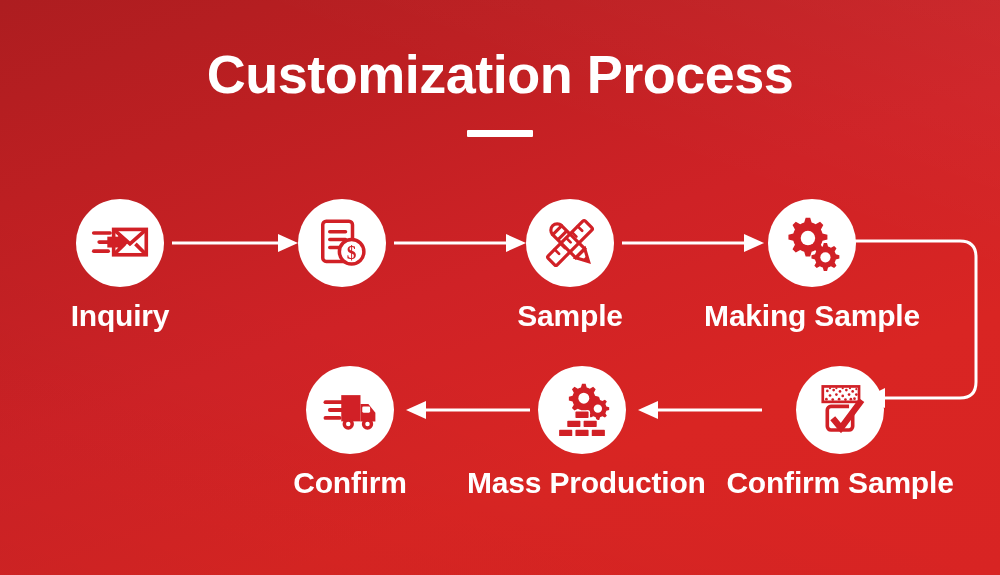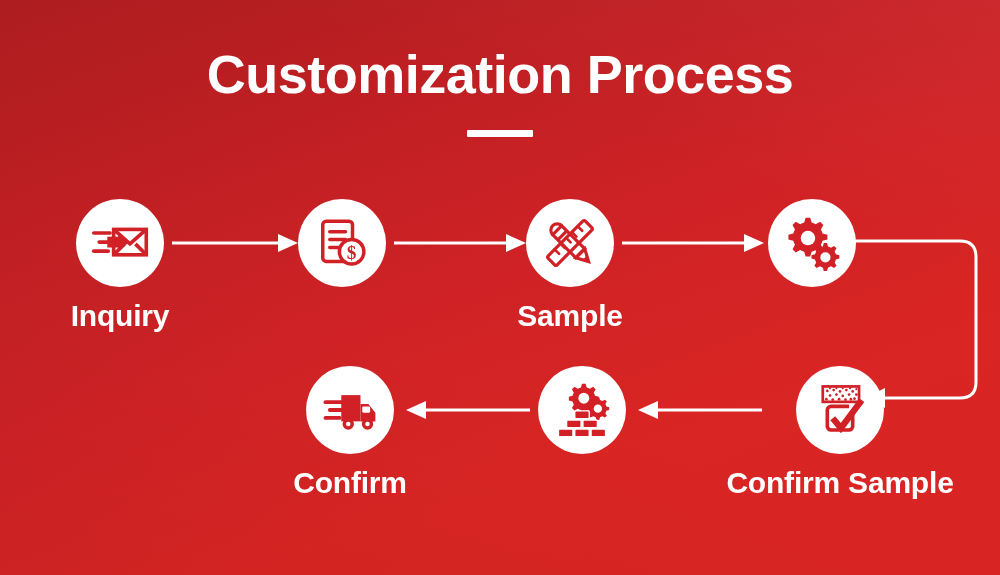--- a/index.html
+++ b/index.html
@@ -218,6 +218,7 @@
         <circle cx="46.8" cy="47.8" r="5.6" fill="#ffffff"></circle>
       </svg>
     </div>
+    <div class="node-label">Making Sample</div>
   </div>
 
   <div class="node" id="node-confirm-sample">

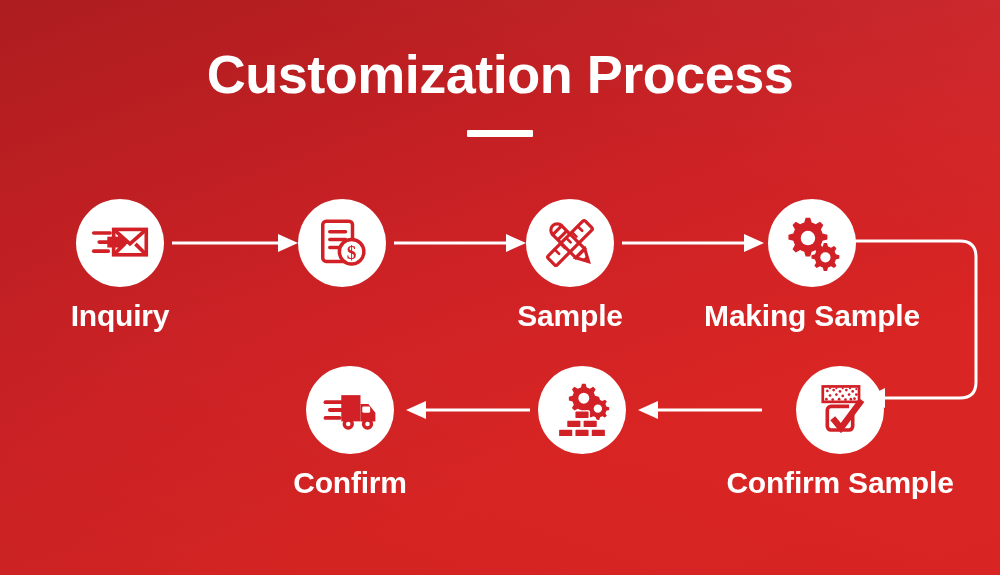--- a/index.html
+++ b/index.html
@@ -272,6 +272,7 @@
         </g>
       </svg>
     </div>
+    <div class="node-label">Mass Production</div>
   </div>
 
   <div class="node" id="node-shipment">

